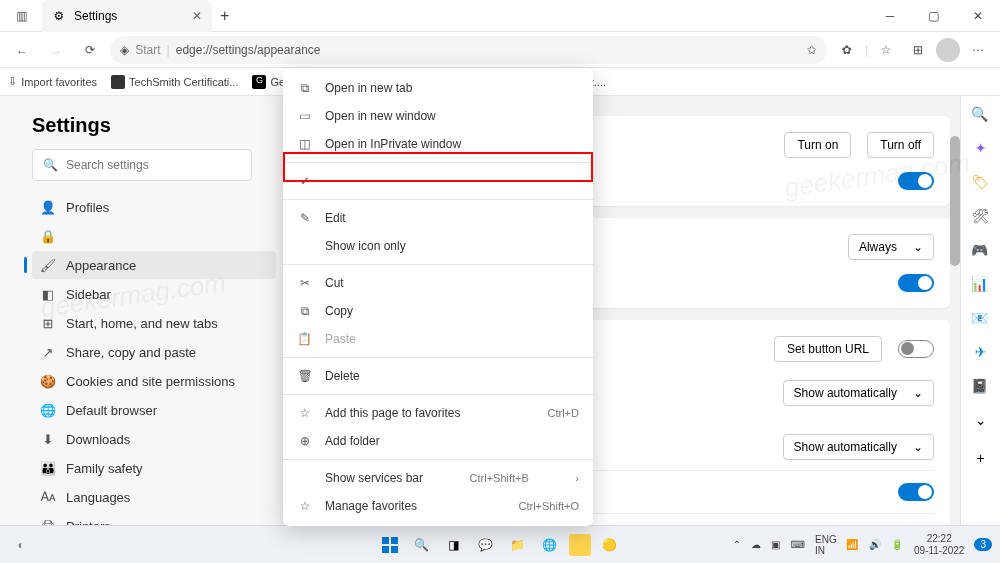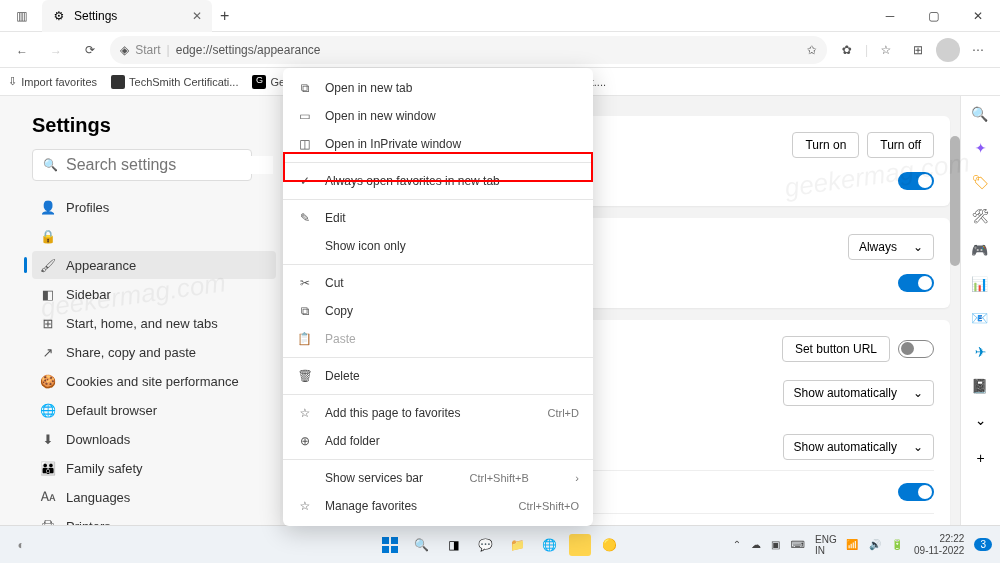--- a/index.html
+++ b/index.html
@@ -31,7 +31,7 @@
 .nav-icon{width:16px;height:16px;display:flex;align-items:center;justify-content:center;color:#555}
 .main{flex:1;padding:20px 10px 0 10px;overflow:hidden;position:relative}
 .card{background:#fff;border-radius:6px;padding:16px;margin-bottom:12px;box-shadow:0 1px 2px rgba(0,0,0,.05)}
-.card-row{display:flex;align-items:center;justify-content:flex-end;gap:8px}
+.card-row{display:flex;align-items:center;justify-content:flex-end;gap:16px}
 .btn{padding:5px 12px;border:1px solid #ccc;border-radius:4px;background:#fff;font-size:12px}
 .toggle{width:36px;height:18px;border-radius:10px;background:#0078d4;position:relative}
 .toggle::after{content:"";position:absolute;right:2px;top:2px;width:14px;height:14px;background:#fff;border-radius:50%}

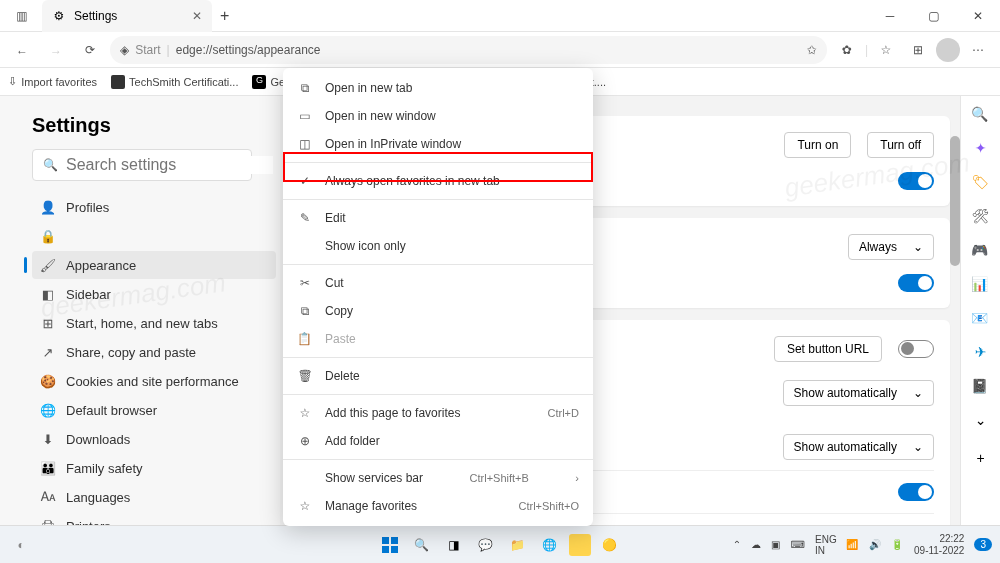--- a/index.html
+++ b/index.html
@@ -23,7 +23,7 @@
 .settings-panel{width:280px;padding:18px 4px 0 32px;background:#f7f7f7}
 .settings-title{font-size:20px;font-weight:600;margin-bottom:12px}
 .search-box{height:32px;background:#fff;border:1px solid #ddd;border-radius:4px;display:flex;align-items:center;padding:0 10px;gap:8px;margin-bottom:12px;width:220px}
-.search-input{border:none;outline:none;font-size:16px;flex:1}
+.search-input{border:none;outline:none;font-size:12px;flex:1}
 .nav-list{list-style:none}
 .nav-item{display:flex;align-items:center;gap:10px;padding:6px 8px;font-size:13px;color:#333;border-radius:4px;cursor:pointer;margin-bottom:1px}
 .nav-item.active{background:#e8e8e8;position:relative}

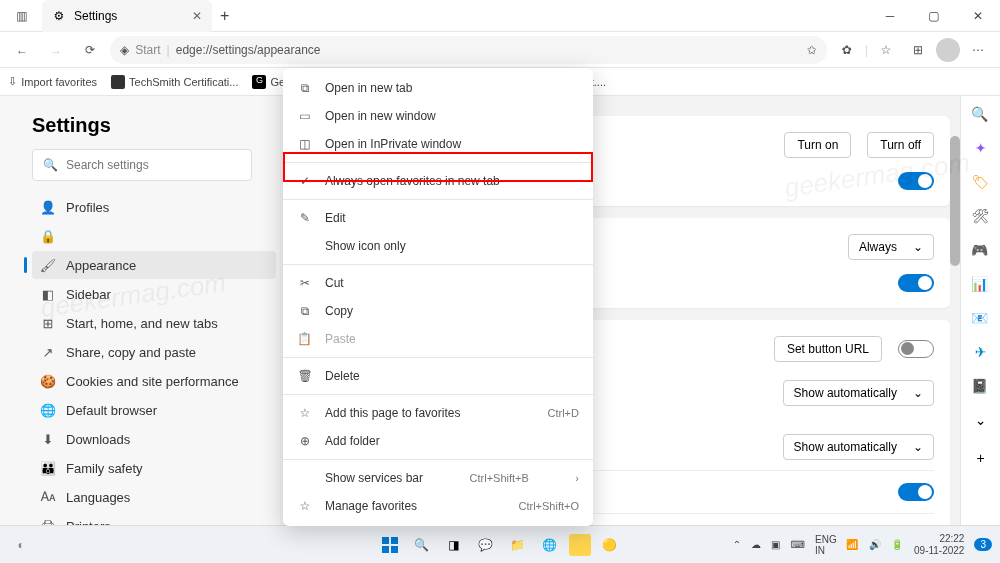--- a/index.html
+++ b/index.html
@@ -263,7 +263,6 @@
     <div class="cm-sep"></div>
     <div class="cm-item">
       <span class="cm-icon">✓</span>
-      <span>Always open favorites in new tab</span>
     </div>
     <div class="cm-sep"></div>
     <div class="cm-item">

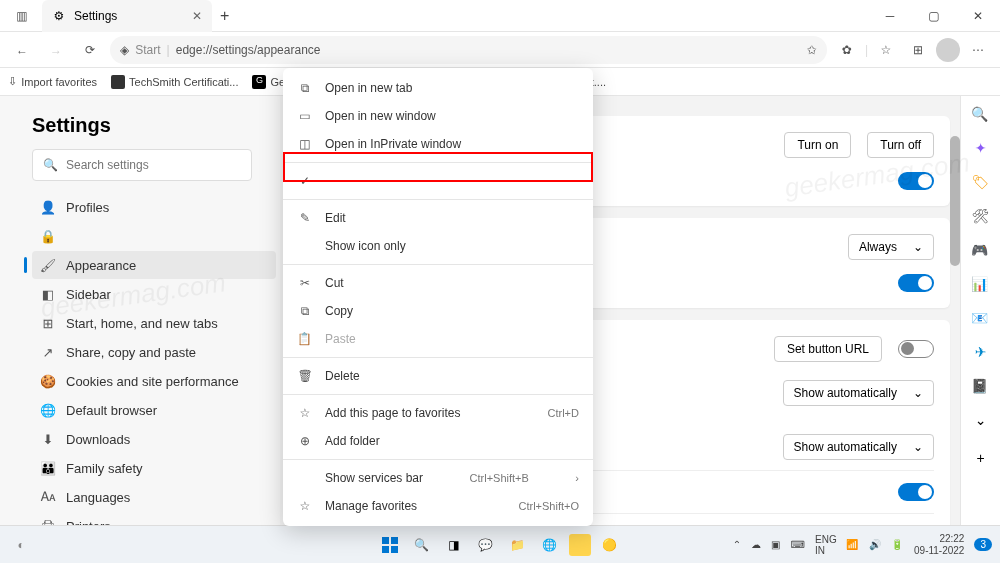--- a/index.html
+++ b/index.html
@@ -153,7 +153,7 @@
         </li>
         <li class="nav-item">
           <span class="nav-icon">🍪</span>
-          <span>Cookies and site performance</span>
+          <span>Cookies and site permissions</span>
         </li>
         <li class="nav-item">
           <span class="nav-icon">🌐</span>

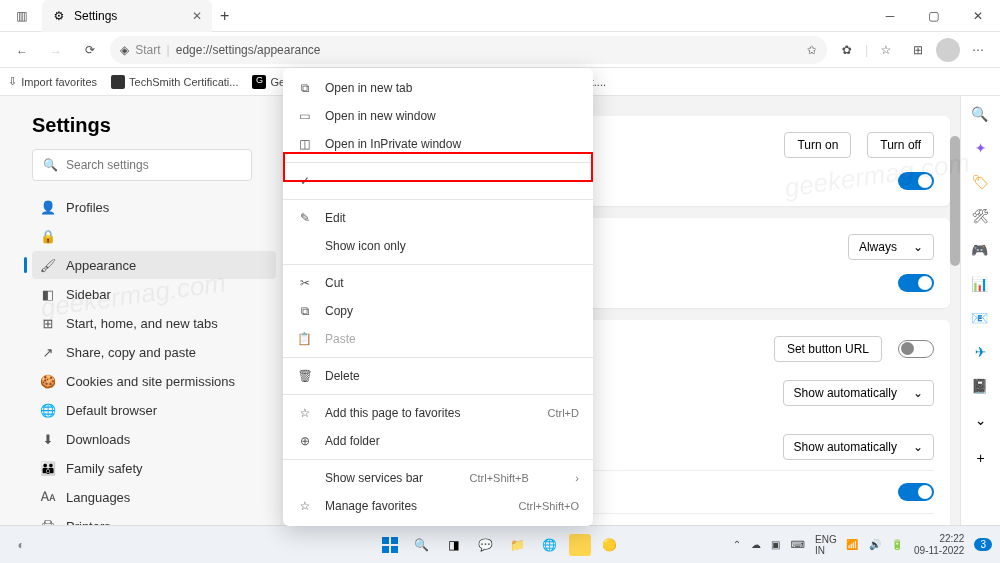--- a/index.html
+++ b/index.html
@@ -54,7 +54,7 @@
 .tb-center{position:absolute;left:50%;transform:translateX(-50%);display:flex;gap:6px;align-items:center}
 .tb-icon{width:26px;height:26px;display:flex;align-items:center;justify-content:center;border-radius:4px}
 .tb-right{margin-left:auto;display:flex;align-items:center;gap:10px;font-size:10px;color:#444}
-.tb-time{text-align:right;line-height:1.2}
+.tb-time{text-align:center;line-height:1.2}
 .watermark{position:absolute;font-size:26px;color:rgba(0,0,0,.05);font-style:italic;transform:rotate(-8deg);pointer-events:none}
 </style>
 </head>

